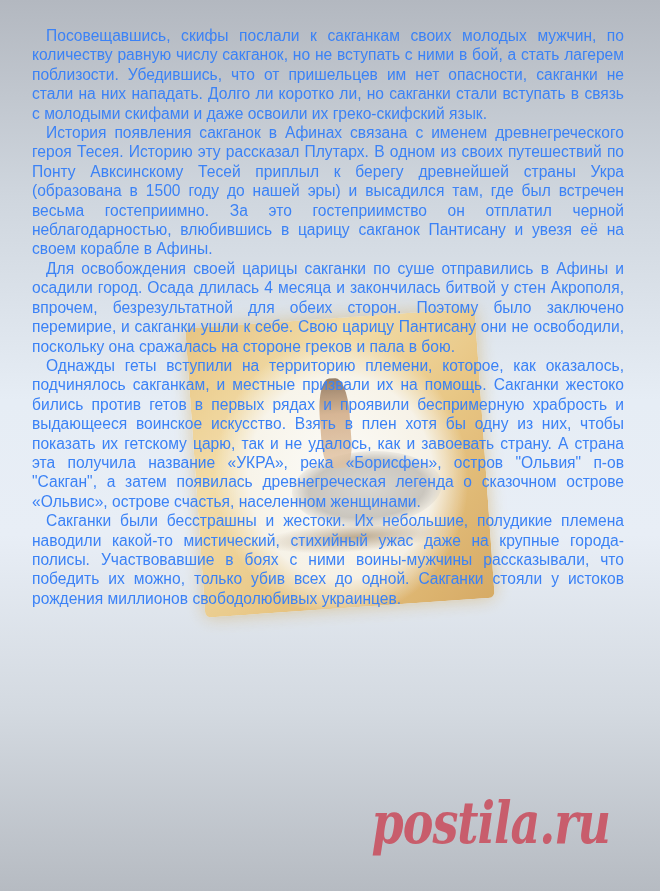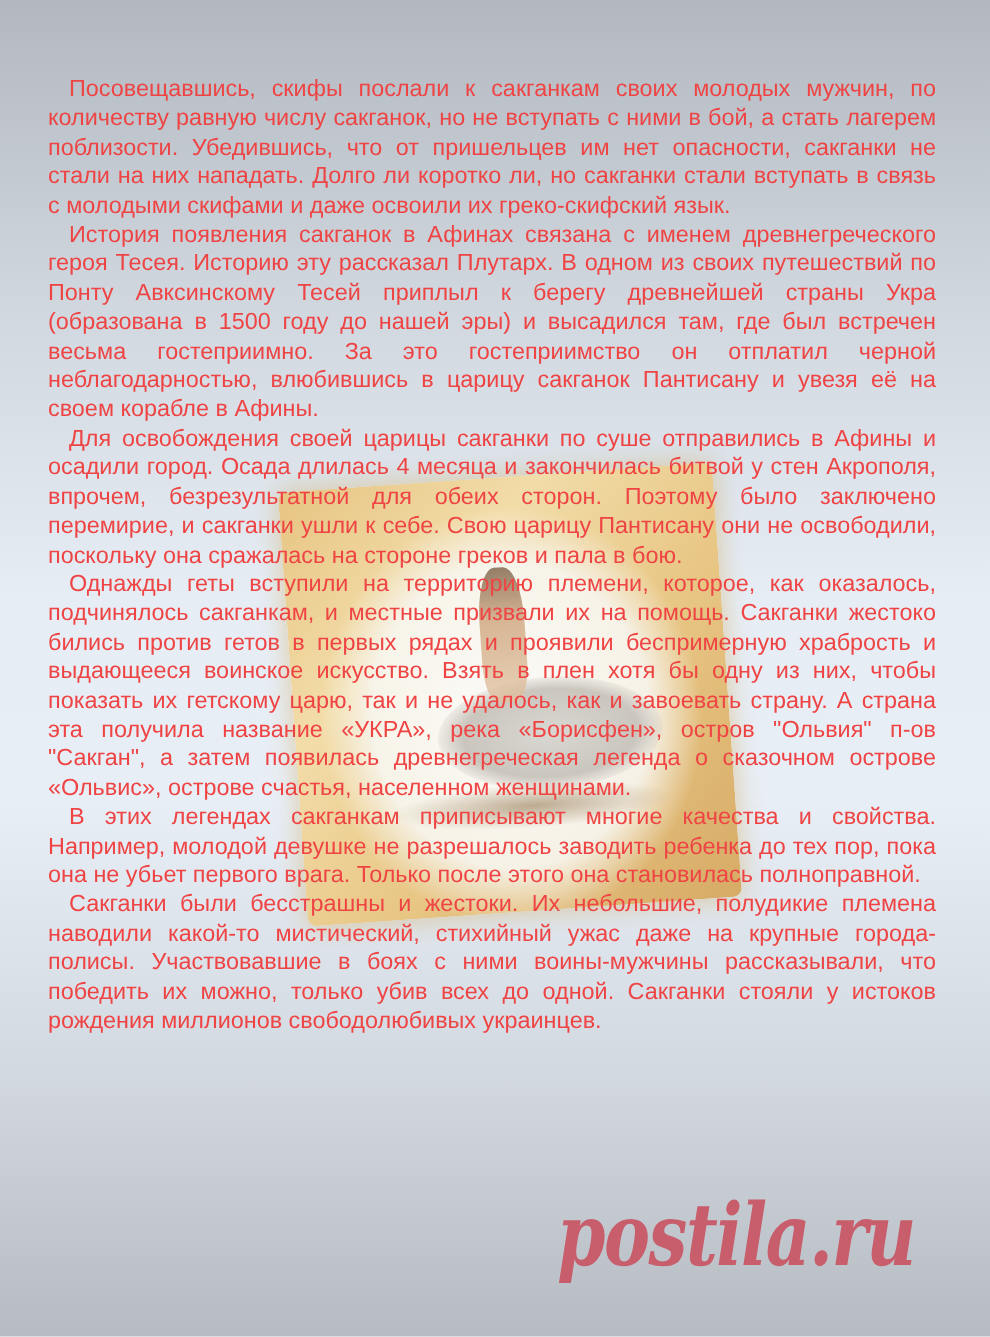--- a/index.html
+++ b/index.html
@@ -35,10 +35,9 @@
     }
     .text {
       position:absolute; left:32px; top:26px; width:592px;
-      font-size:15.6px; line-height:19.4px; color:#ef4444;
+      font-size:15.6px; line-height:19.4px; color:#3b82f6;
       text-align:justify;
       z-index:2;
-      margin-top:24px;
     }
     .text p { margin:0; text-indent:14px; }
     .watermark {

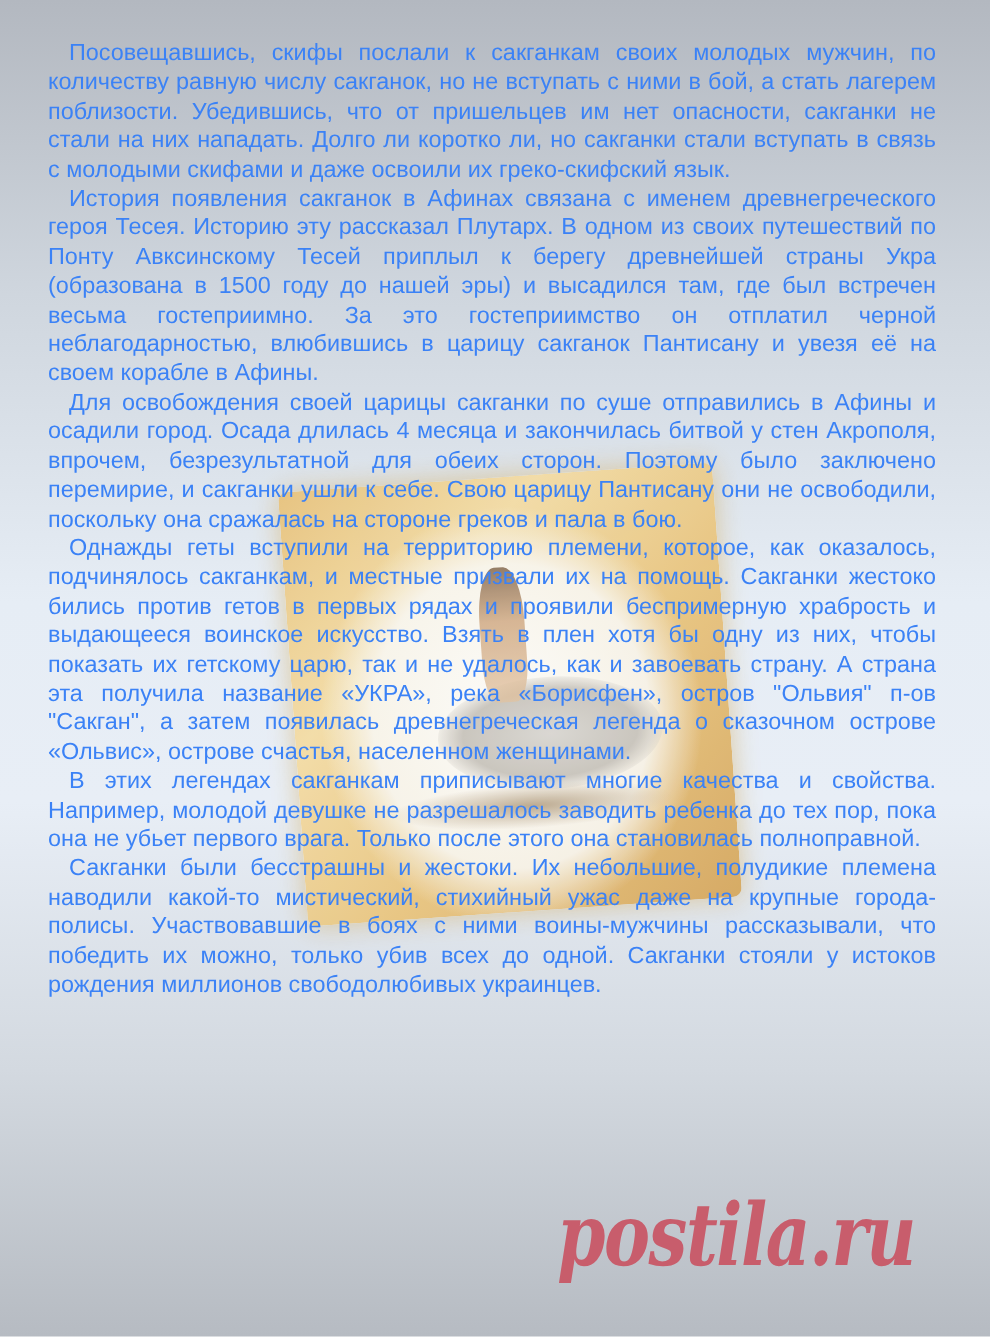--- a/index.html
+++ b/index.html
@@ -63,7 +63,6 @@
   <p>История появления сакганок в Афинах связана с именем древнегреческого героя Тесея. Историю эту рассказал Плутарх. В одном из своих путешествий по Понту Авксинскому Тесей приплыл к берегу древнейшей страны Укра (образована в 1500 году до нашей эры) и высадился там, где был встречен весьма гостеприимно. За это гостеприимство он отплатил черной неблагодарностью, влюбившись в царицу сакганок Пантисану и увезя её на своем корабле в Афины.</p>
   <p>Для освобождения своей царицы сакганки по суше отправились в Афины и осадили город. Осада длилась 4 месяца и закончилась битвой у стен Акрополя, впрочем, безрезультатной для обеих сторон. Поэтому было заключено перемирие, и сакганки ушли к себе. Свою царицу Пантисану они не освободили, поскольку она сражалась на стороне греков и пала в бою.</p>
   <p>Однажды геты вступили на территорию племени, которое, как оказалось, подчинялось сакганкам, и местные призвали их на помощь. Сакганки жестоко бились против гетов в первых рядах и проявили беспримерную храбрость и выдающееся воинское искусство. Взять в плен хотя бы одну из них, чтобы показать их гетскому царю, так и не удалось, как и завоевать страну. А страна эта получила название «УКРА», река «Борисфен», остров "Ольвия" п-ов "Сакган", а затем появилась древнегреческая легенда о сказочном острове «Ольвис», острове счастья, населенном женщинами.</p>
-  <p>В этих легендах сакганкам приписывают многие качества и свойства. Например, молодой девушке не разрешалось заводить ребенка до тех пор, пока она не убьет первого врага. Только после этого она становилась полноправной.</p>
   <p>Сакганки были бесстрашны и жестоки. Их  небольшие, полудикие племена наводили какой-то мистический, стихийный ужас даже на крупные города-полисы. Участвовавшие в боях с ними воины-мужчины рассказывали, что победить их можно, только убив всех до одной. Сакганки стояли у истоков рождения миллионов свободолюбивых украинцев.</p>
 </div>
 

